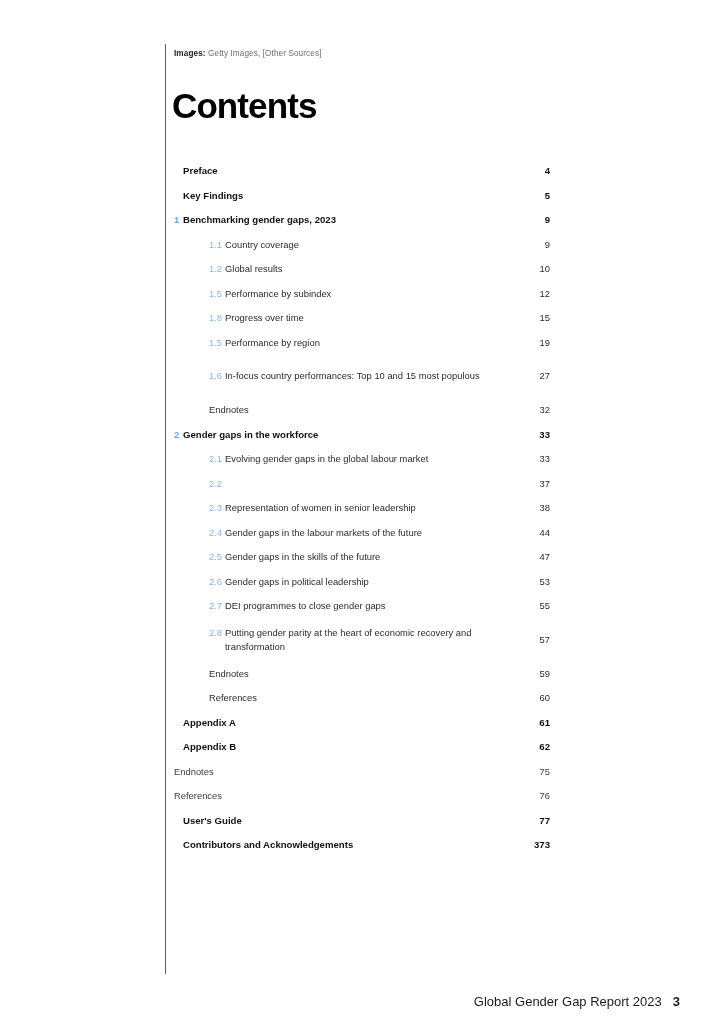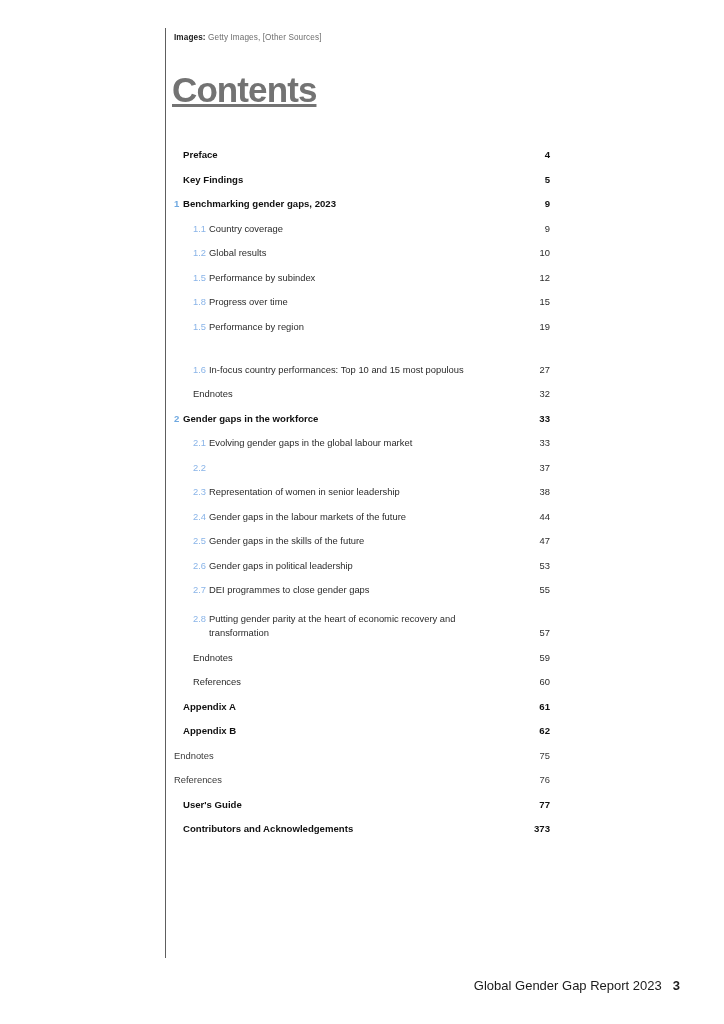--- a/index.html
+++ b/index.html
@@ -18,7 +18,7 @@
 
   .page {
     position: absolute;
-    left: 0; top: 0;
+    left: 0; top: 16px;
     width: 724px;
     height: 955px;
   }

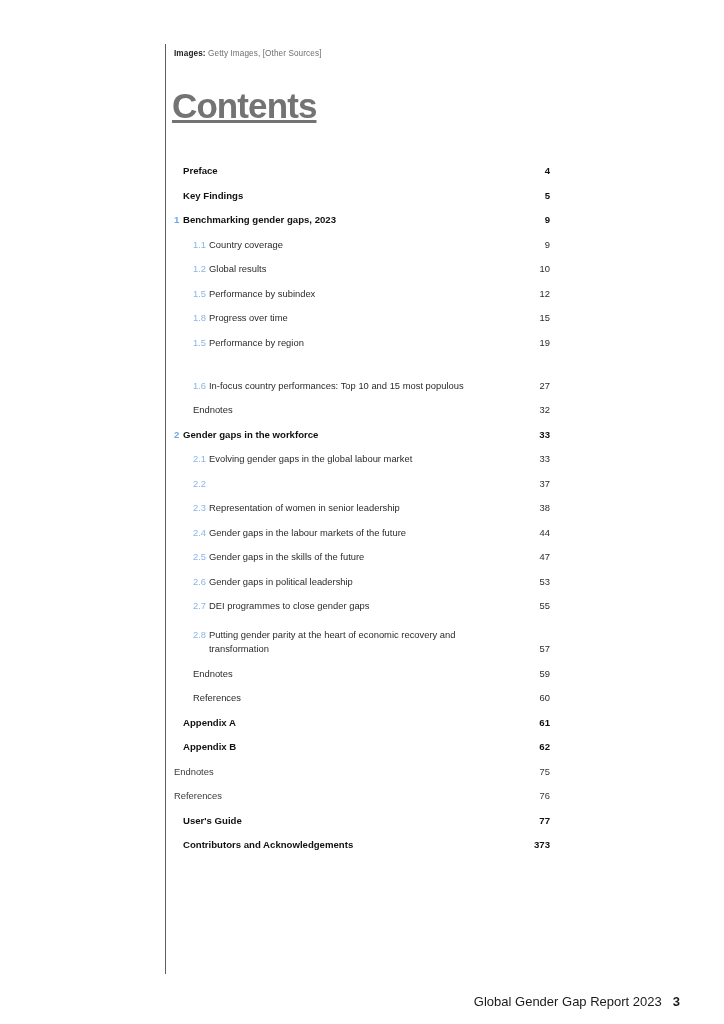--- a/index.html
+++ b/index.html
@@ -56,8 +56,7 @@
     line-height: 42px;
     font-weight: bold;
     letter-spacing: -0.9px;
-    color: #737373;
-    text-decoration: underline;
+    color: #000000;
   }
 
   

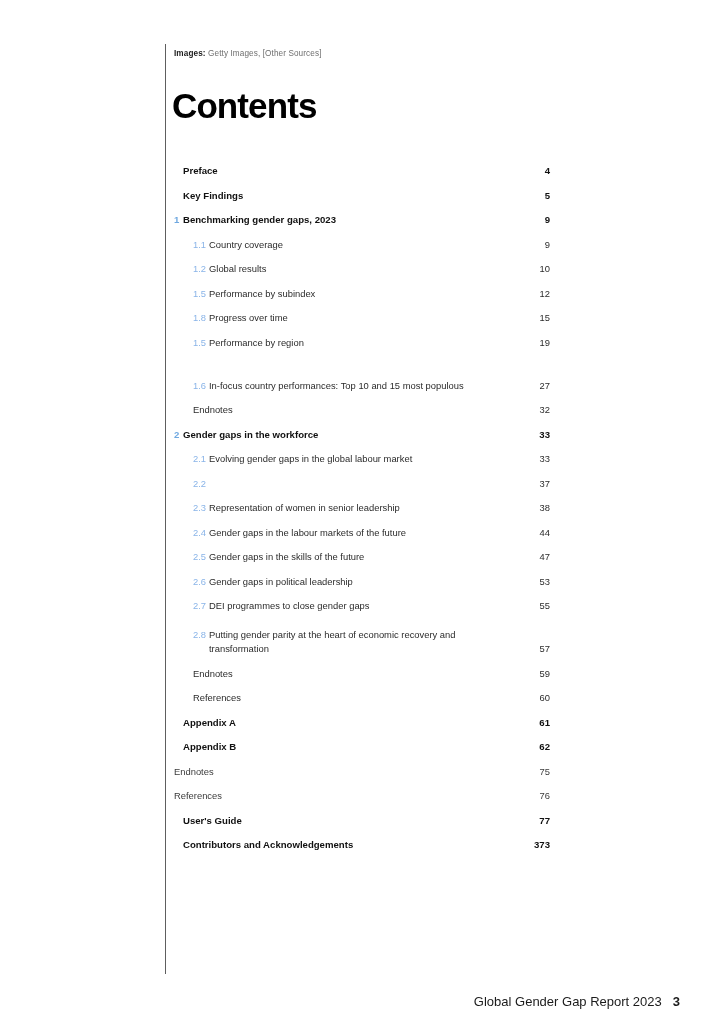--- a/index.html
+++ b/index.html
@@ -70,7 +70,7 @@
   .toc-row {
     position: relative;
     display: flex;
-    align-items: flex-end;
+    align-items: center;
     min-height: 24.5px;
   }
   .toc-row .row-body {

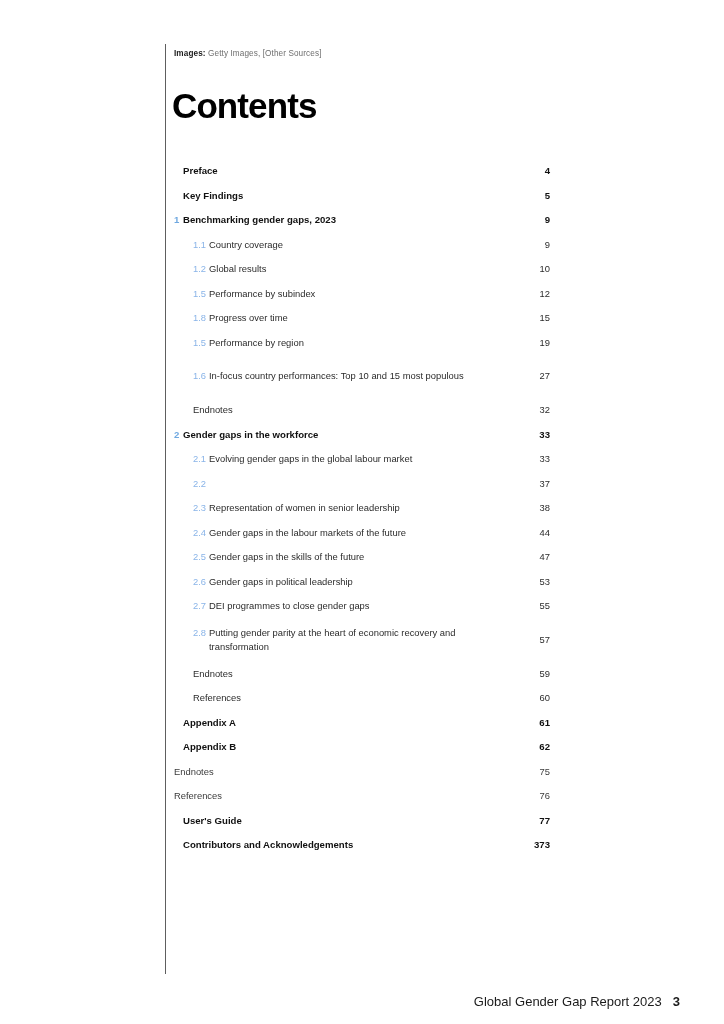--- a/index.html
+++ b/index.html
@@ -129,7 +129,7 @@
     line-height: 24.5px;
     font-weight: normal;
     color: #2b2b2b;
-    margin-left: 19px;
+    margin-left: 35px;
   }
   .lvl2 .num {
     color: #89b4e8;

